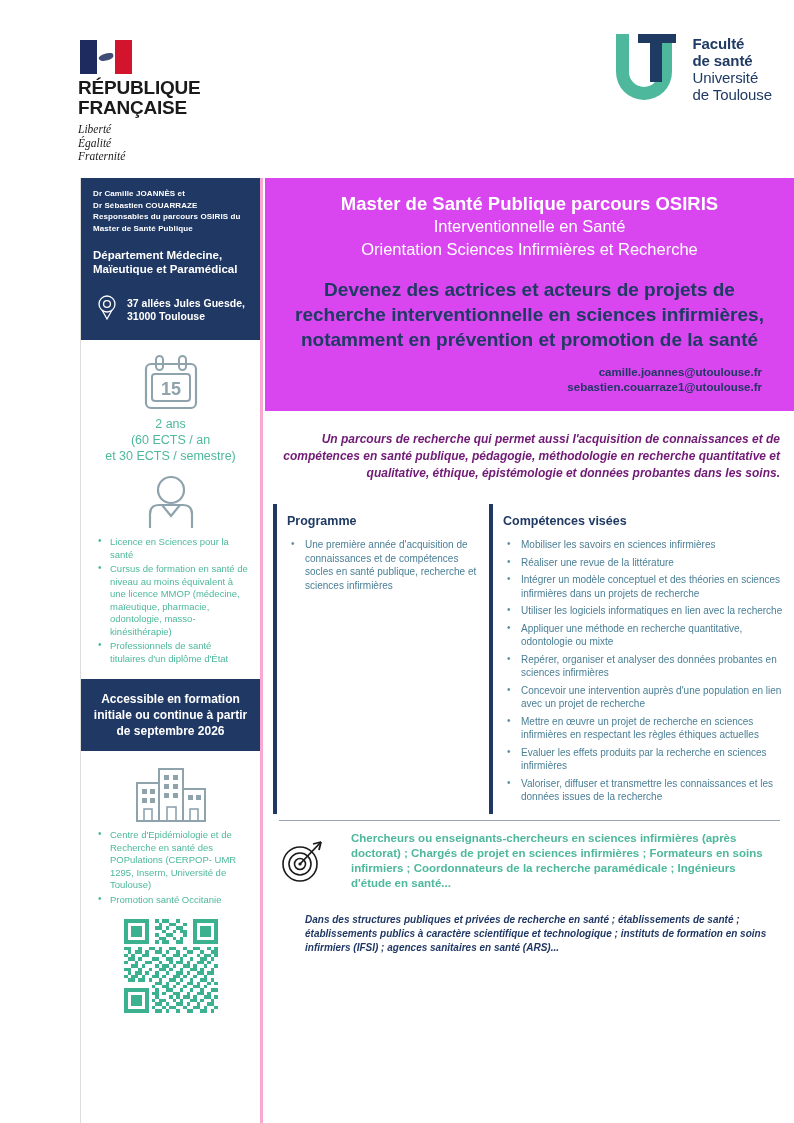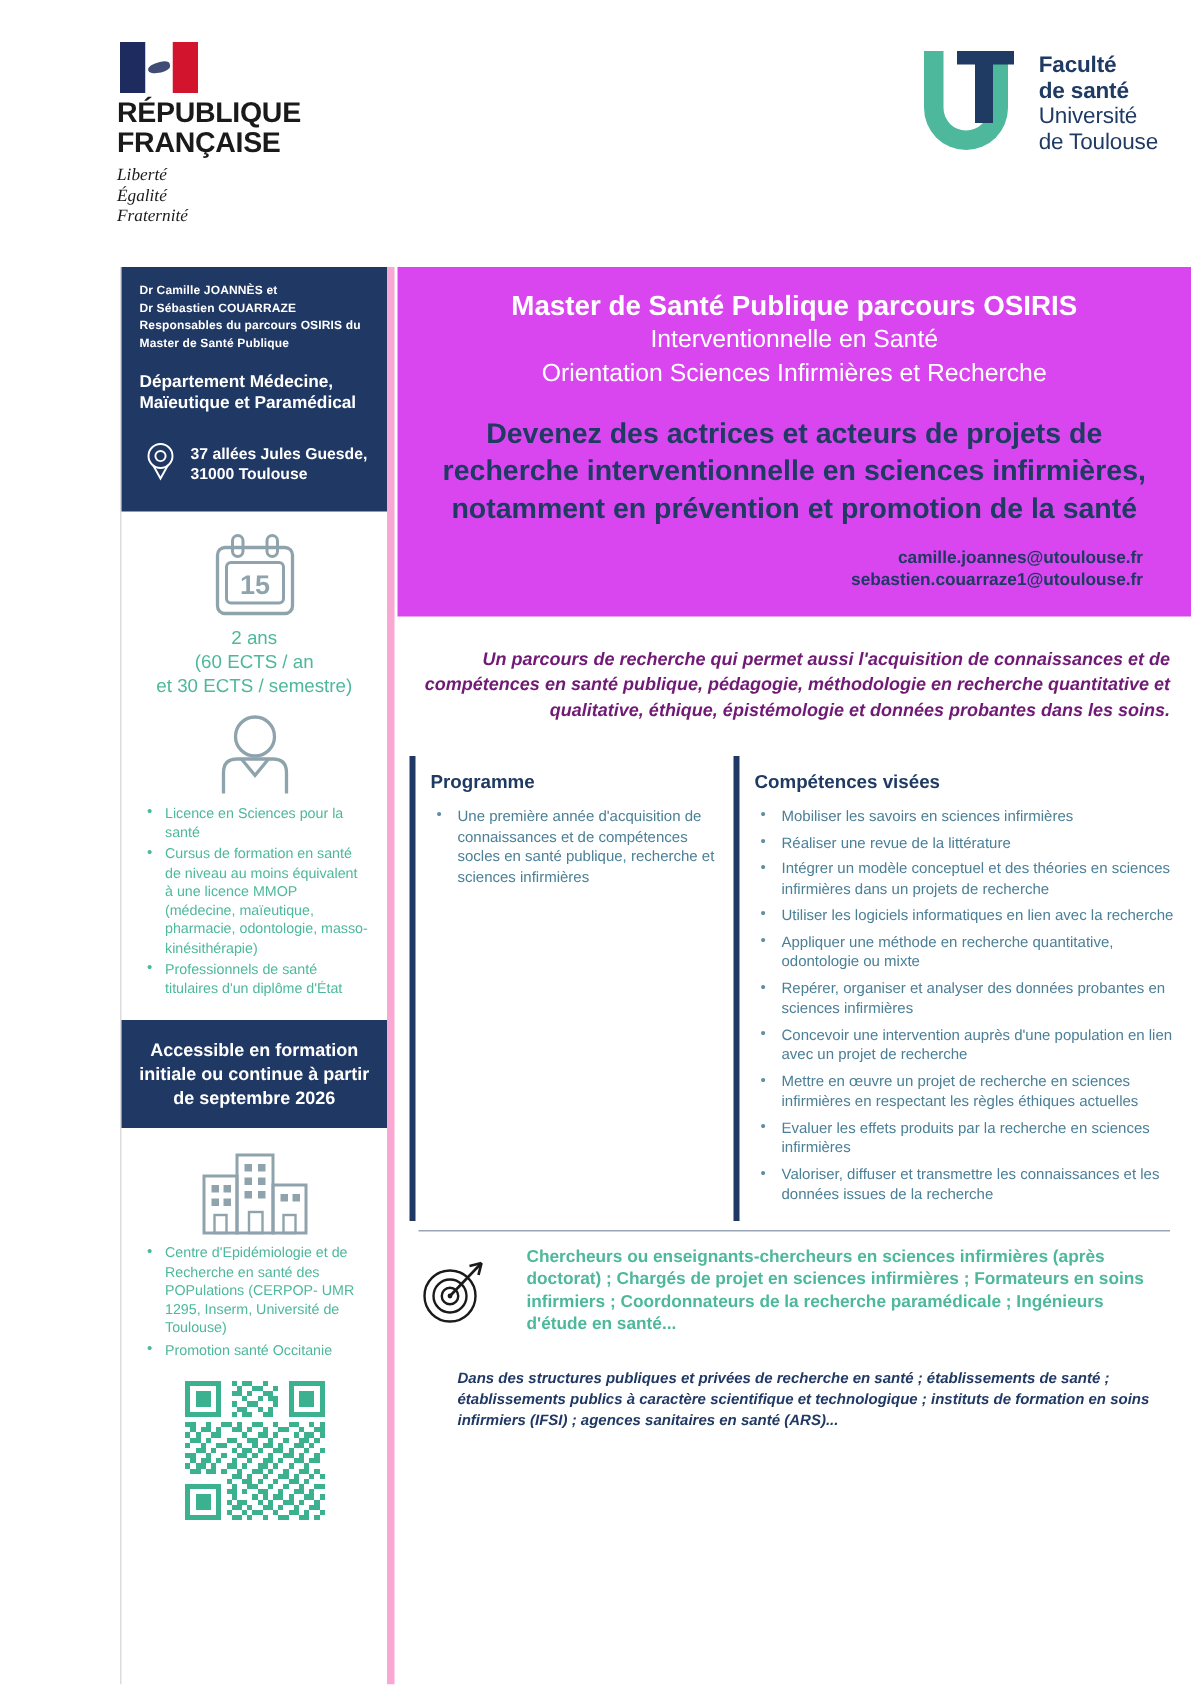--- a/index.html
+++ b/index.html
@@ -25,7 +25,7 @@
   .rf-logo {
     position: absolute;
     left: 78px;
-    top: 28px;
+    top: 40px;
     width: 200px;
   }
   .rf-flag {

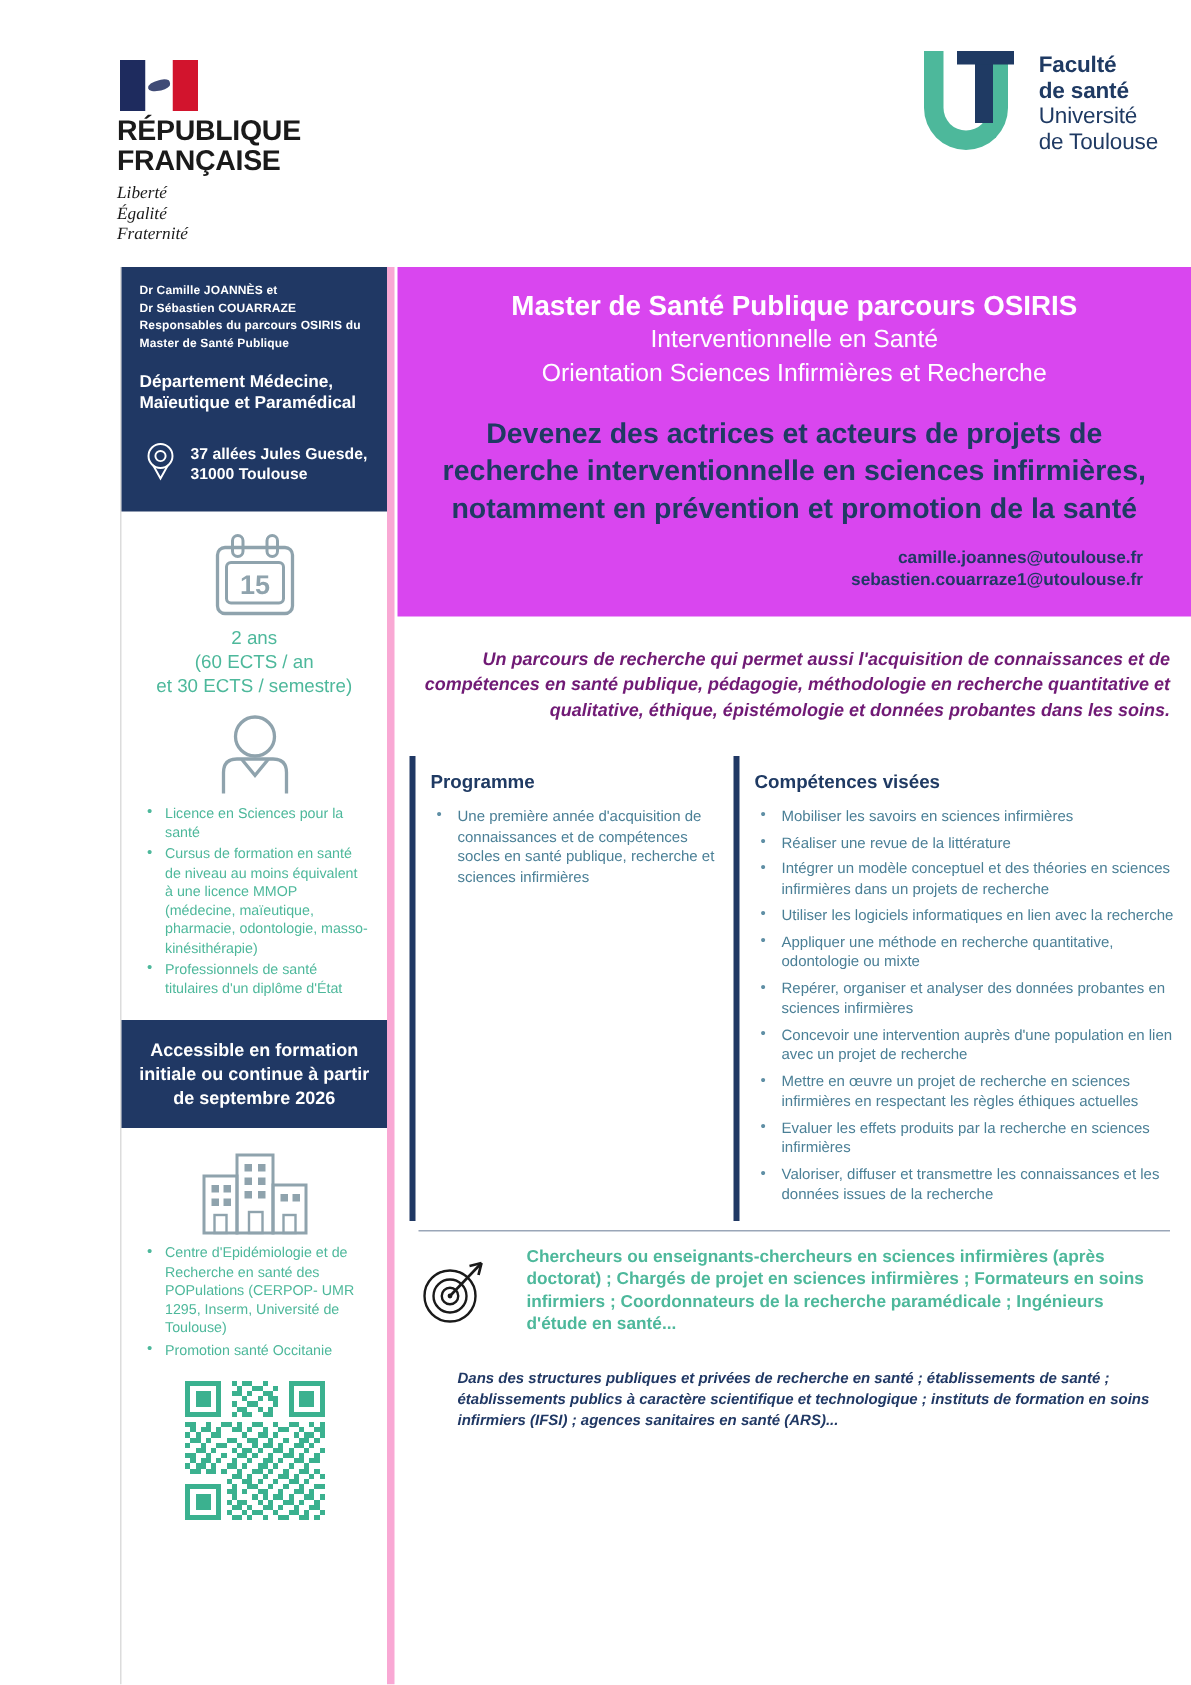--- a/index.html
+++ b/index.html
@@ -117,7 +117,7 @@
     width: 183px;
     bottom: 0;
     border-left: 1px solid #dcdcdc;
-    border-right: 5px solid #f9a8d4;
+    border-right: 3px solid #f9a8d4;
     box-sizing: border-box;
     background: #ffffff;
   }

